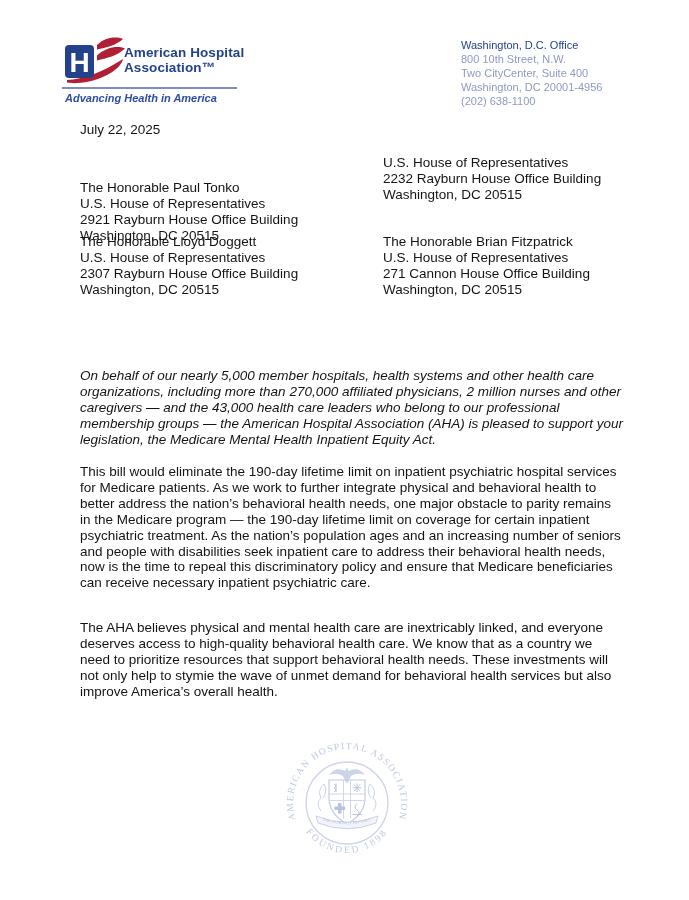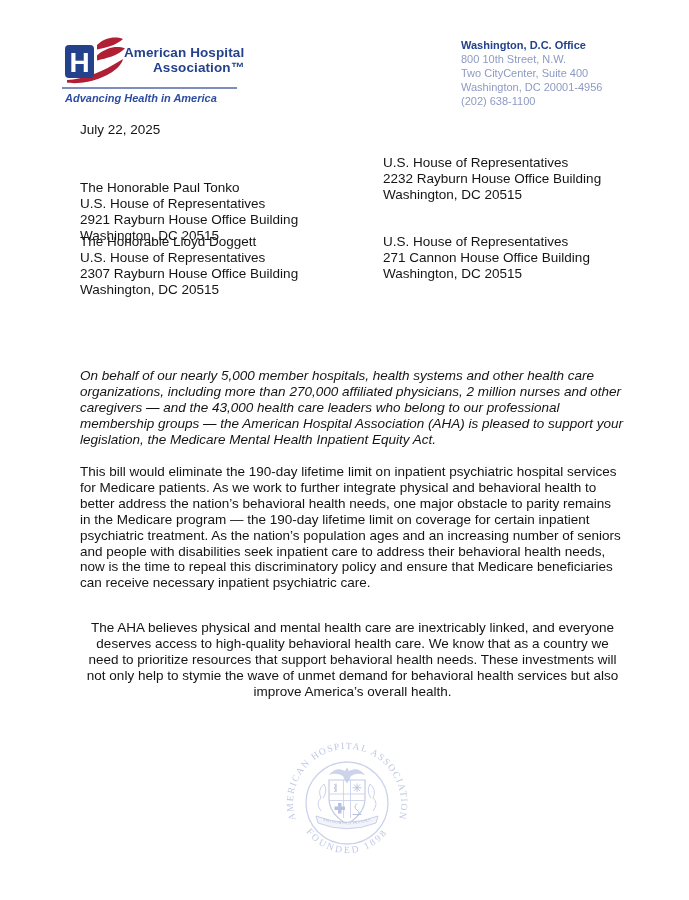--- a/index.html
+++ b/index.html
@@ -14,7 +14,7 @@
   .logo-text {
     position:absolute; left:124px; top:46px;
     font-size:13.5px; font-weight:bold; line-height:14.5px;
-    color:#24418c; letter-spacing:.1px;text-align:right;
+    color:#24418c; letter-spacing:.1px;
   }
   .logo-rule { position:absolute; left:62px; top:87px; width:175px; height:2px; background:#7d8dc1; }
   .tagline {

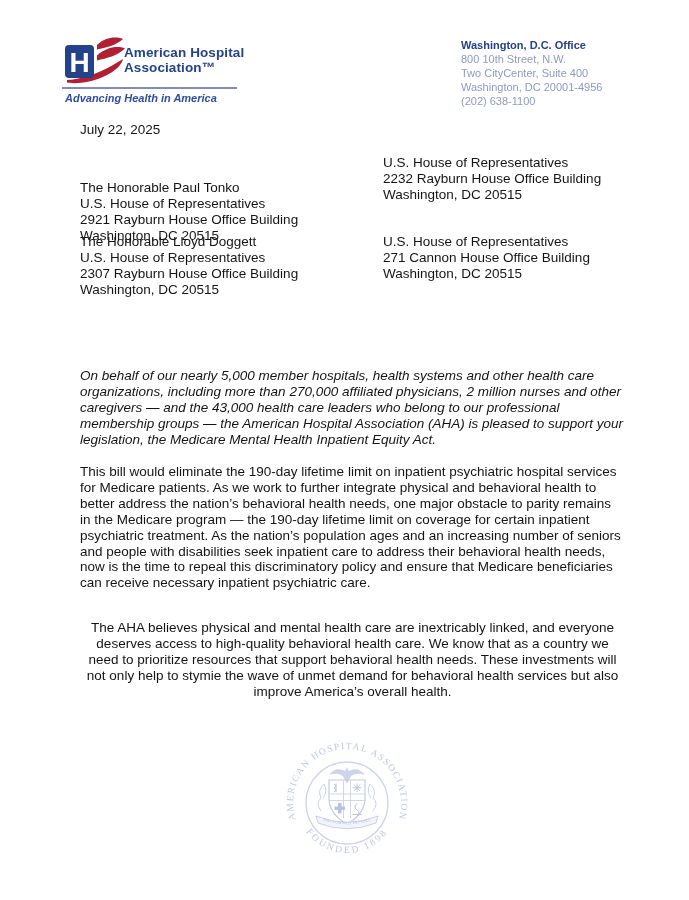--- a/index.html
+++ b/index.html
@@ -22,7 +22,7 @@
     font-size:11px; font-style:italic; font-weight:600; color:#2d4da1;
   }
   .office { position:absolute; left:461px; top:38px; font-size:11px; line-height:14px; }
-  .office-title { font-weight:bold; color:#24418c; }
+  .office-title { font-weight:normal; color:#24418c; }
   .office-line { color:#8e9ac3; }
 
   

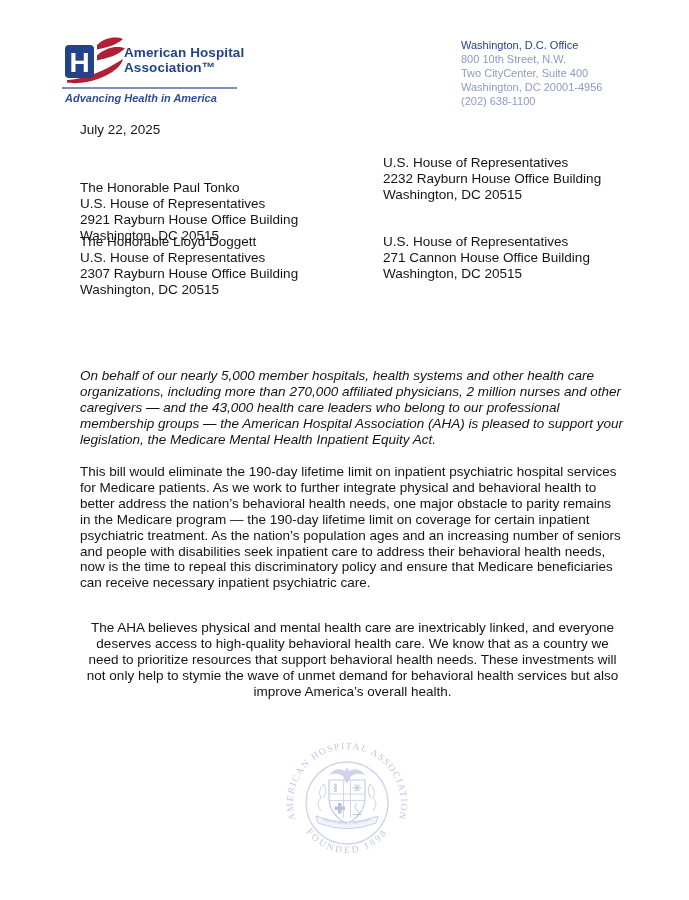--- a/index.html
+++ b/index.html
@@ -102,6 +102,7 @@
   </div>
 
   <div class="recip r3">
+    <div>The Honorable Brian Fitzpatrick</div>
     <div>U.S. House of Representatives</div>
     <div>271 Cannon House Office Building</div>
     <div>Washington, DC 20515</div>

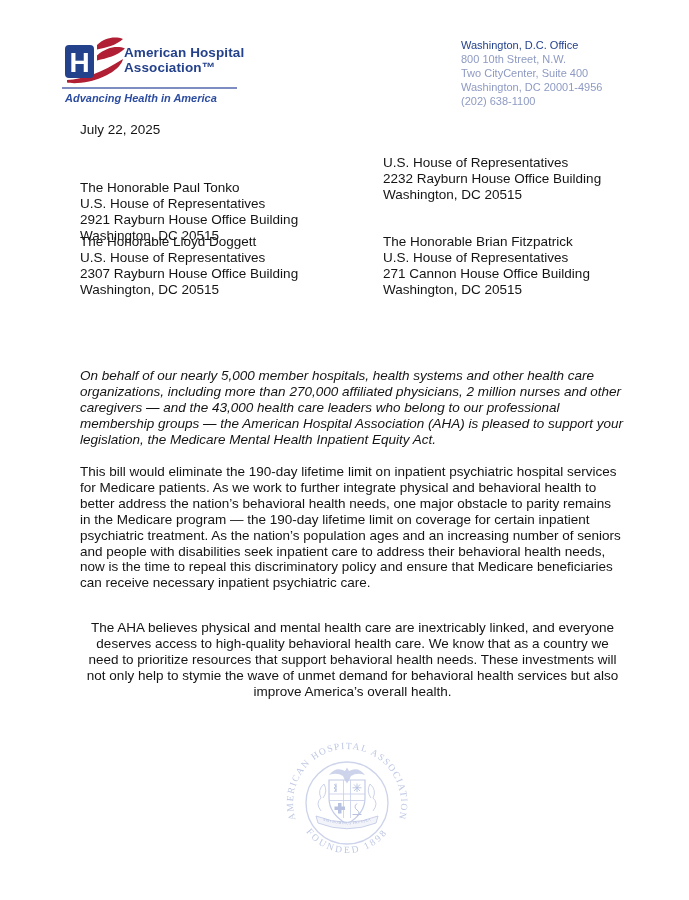--- a/index.html
+++ b/index.html
@@ -39,7 +39,7 @@
   }
   .para.p0 { top:368px;font-style:italic; }
   .para.p1 { top:464px; }
-  .para.p2 { top:620px;text-align:center; }
+  .para.p2 { top:620px; }
 
   
   .seal { position:absolute; left:272px; top:728px; width:150px; height:150px; }

